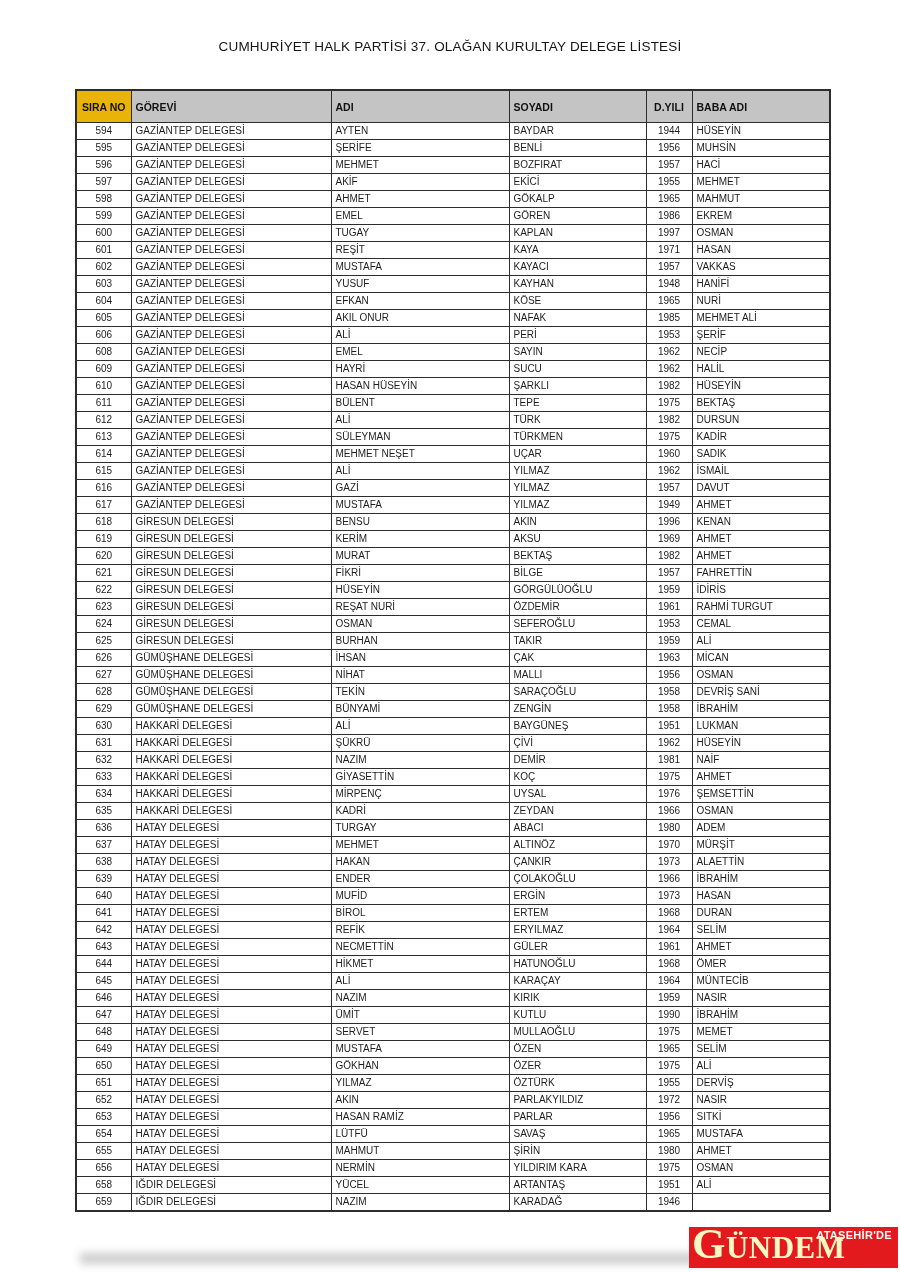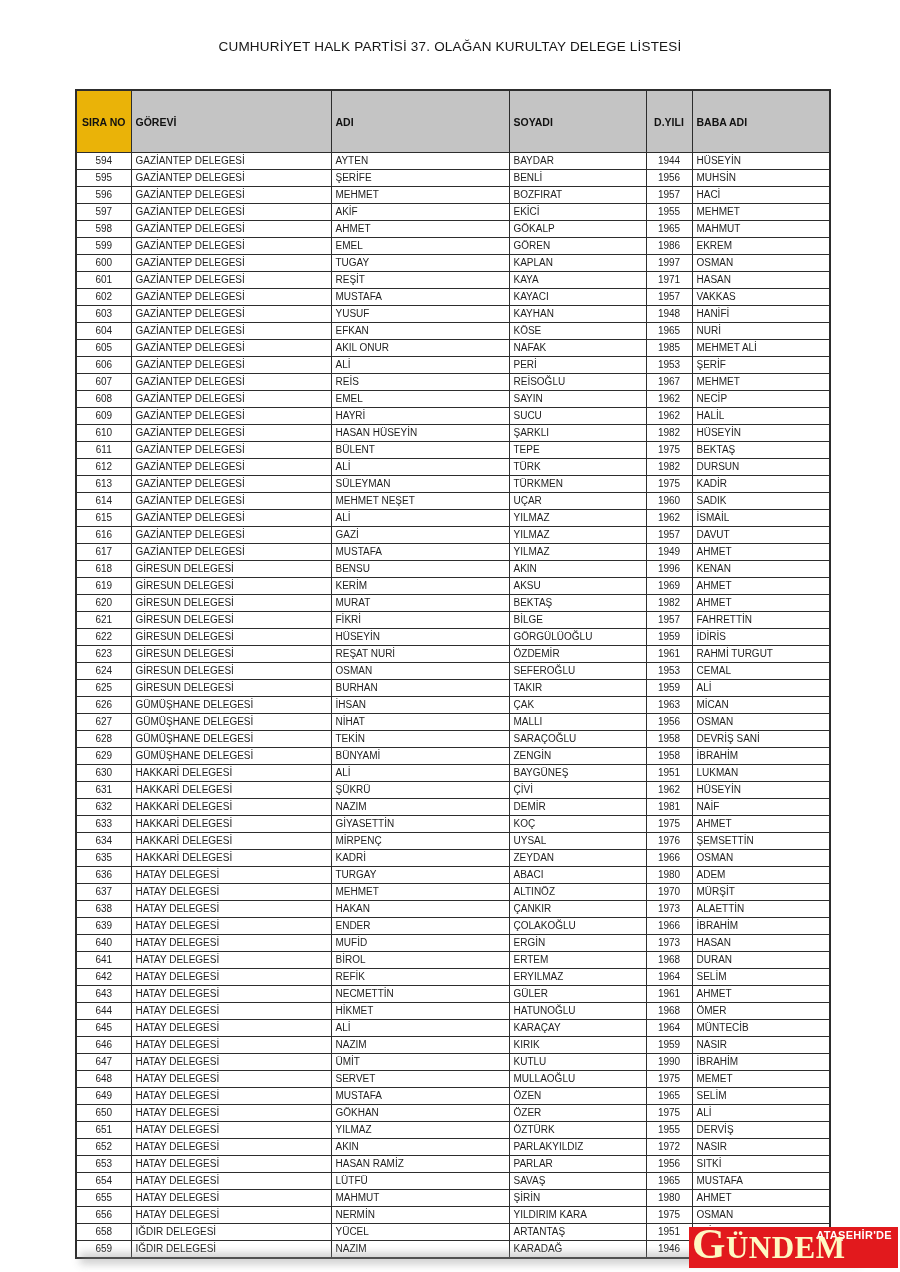--- a/index.html
+++ b/index.html
@@ -30,7 +30,7 @@
     background:#c4c4c4;
     height:29px;
     font-size:10.5px; font-weight:bold;
-    text-align:left; padding:16px 4px;
+    text-align:left; padding:1px 4px;
     color:#111;
   }
   .delegate-table td {

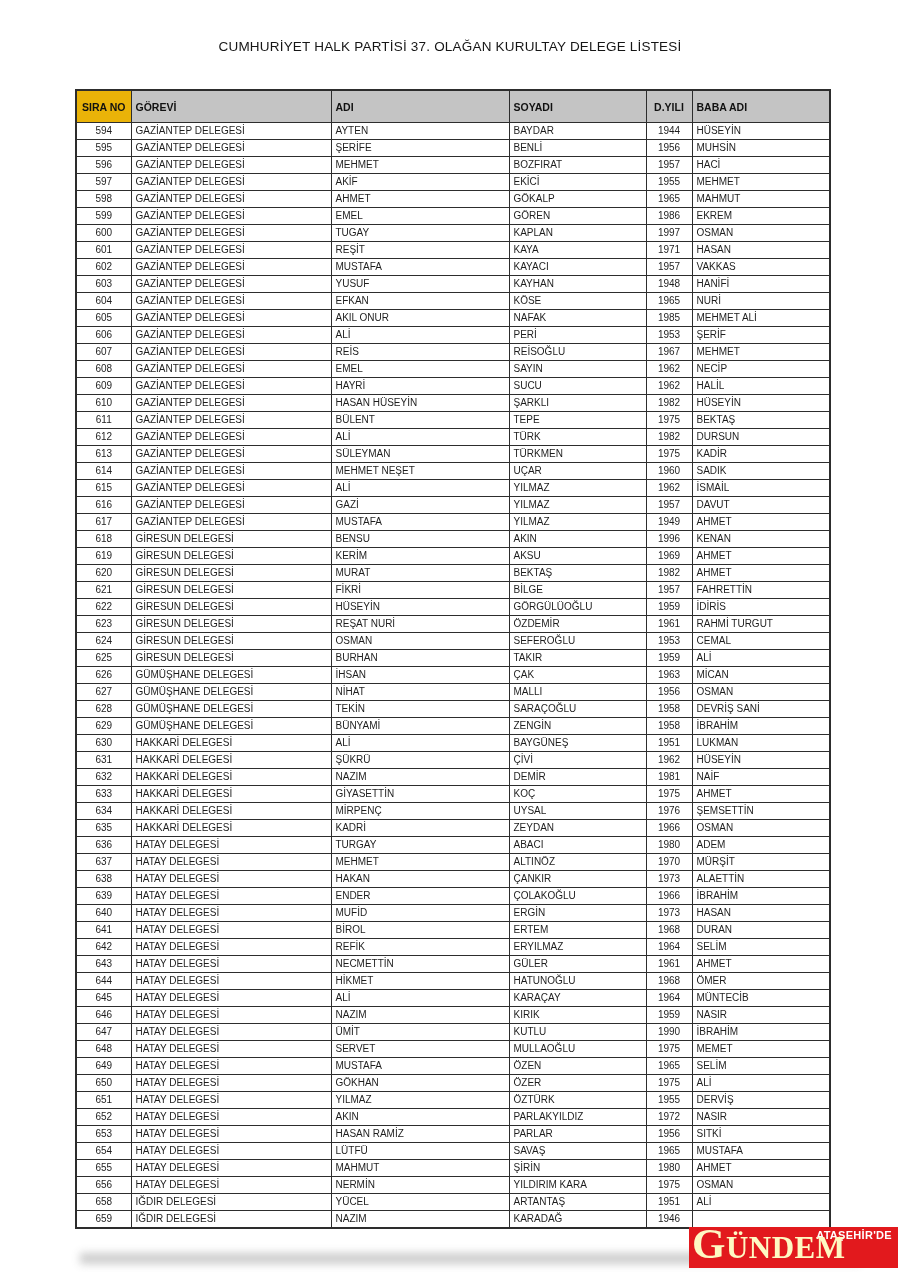--- a/index.html
+++ b/index.html
@@ -192,14 +192,6 @@
         <td class="c5">ŞERİF</td>
       </tr>
       <tr>
-        <td class="c0">607</td>
-        <td class="c1">GAZİANTEP DELEGESİ</td>
-        <td class="c2">REİS</td>
-        <td class="c3">REİSOĞLU</td>
-        <td class="c4">1967</td>
-        <td class="c5">MEHMET</td>
-      </tr>
-      <tr>
         <td class="c0">608</td>
         <td class="c1">GAZİANTEP DELEGESİ</td>
         <td class="c2">EMEL</td>

